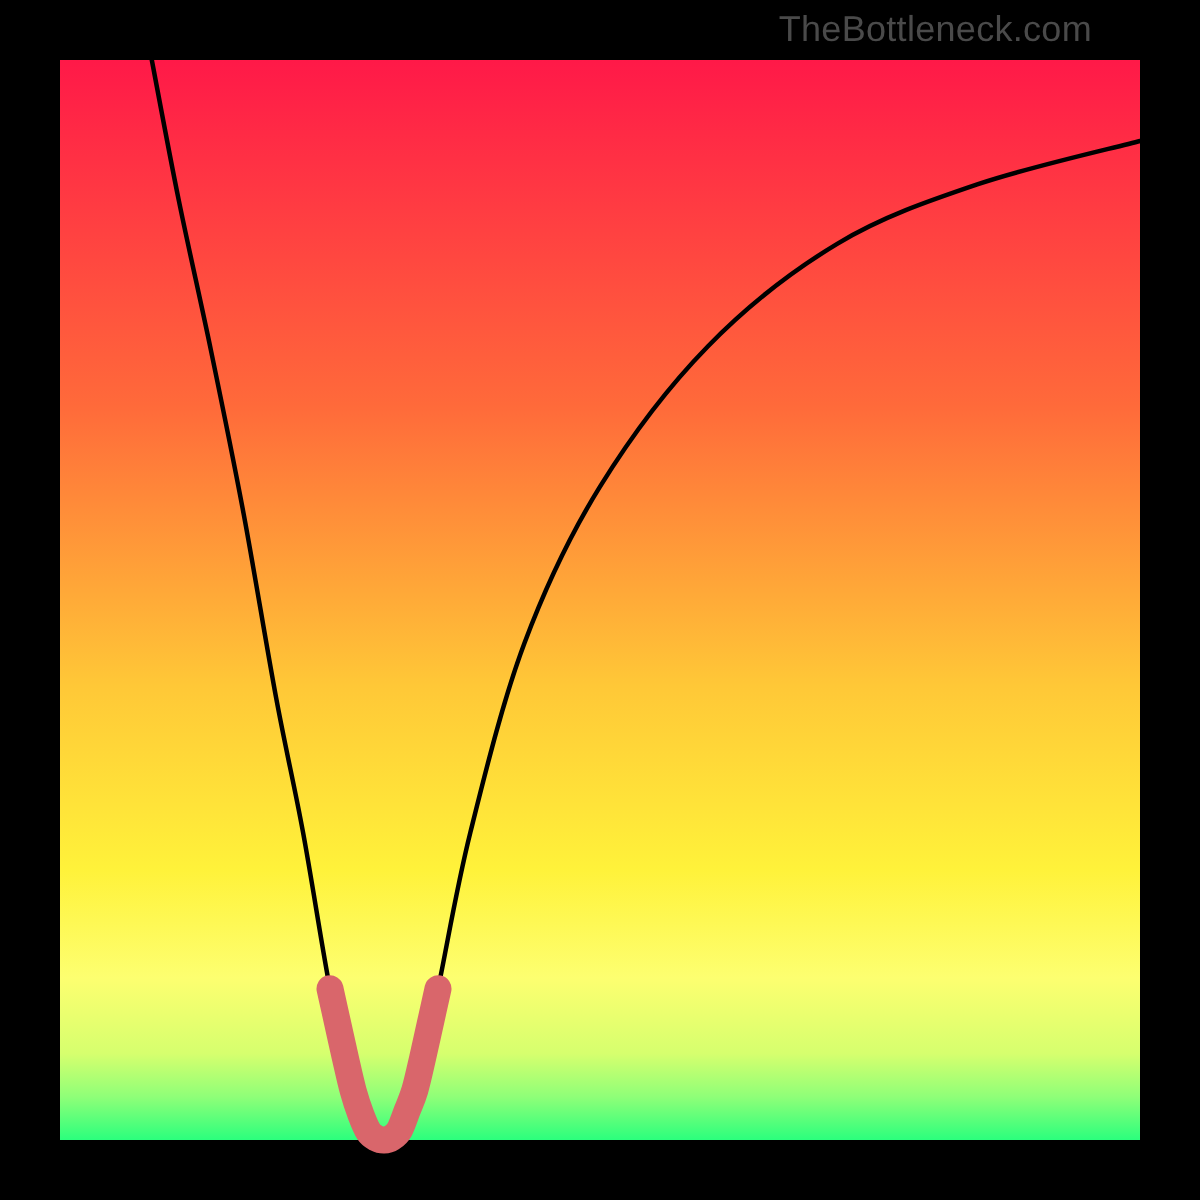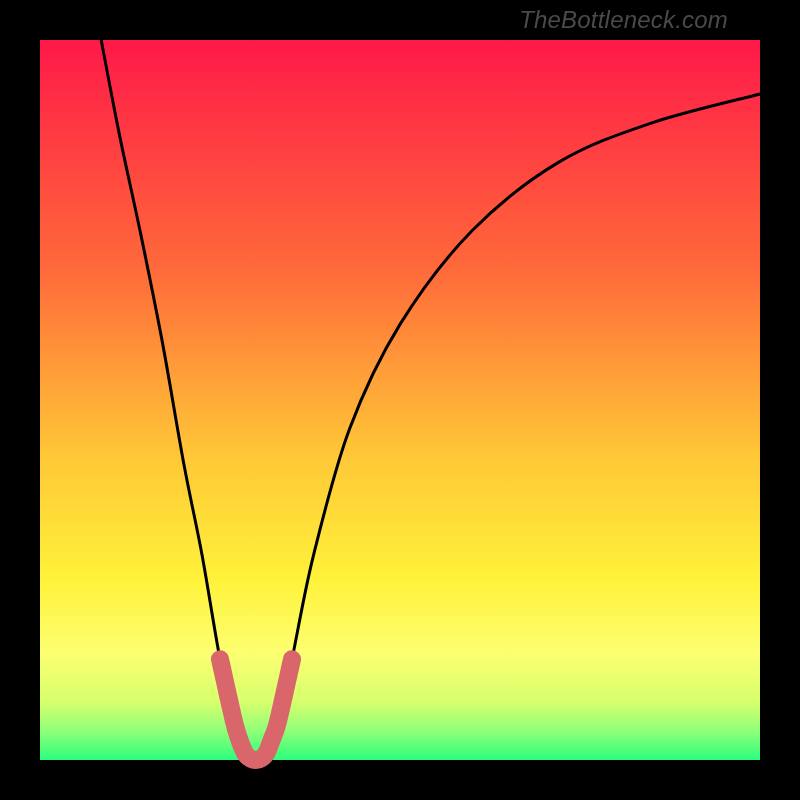--- a/index.html
+++ b/index.html
@@ -16,7 +16,6 @@
     width: 740px;
     height: 800px;
     background: #e5e5e5;
-    font-style: italic;
   }
   .watermark {
     position: absolute;

